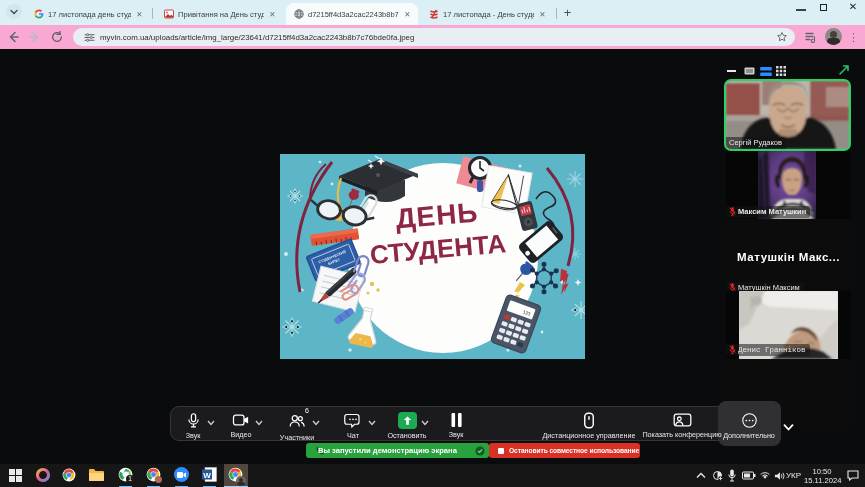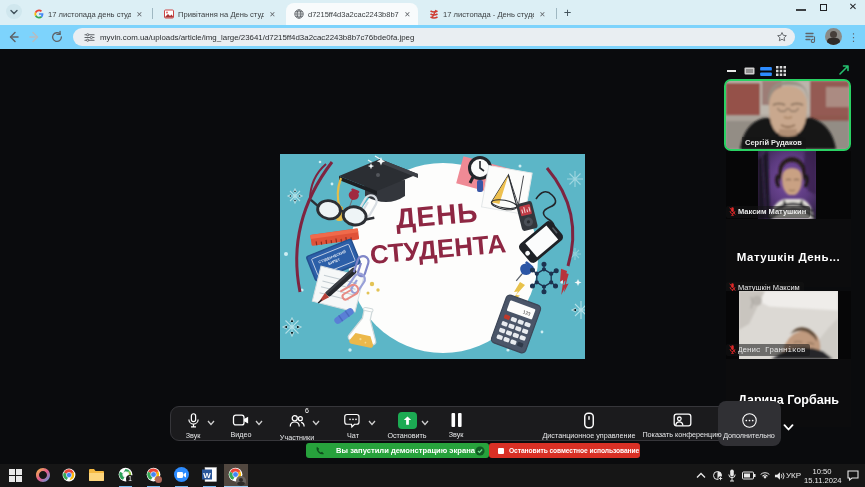--- a/index.html
+++ b/index.html
@@ -9,7 +9,7 @@
 
 
 #tabstrip { left:0; top:0; width:865px; height:25px; background:#dceff5; }
-#nav { left:0; top:25px; width:865px; height:24px; background:#7dd3fc; }
+#nav { left:0; top:25px; width:865px; height:24px; background:#f9a8d4; }
 .tab { position:absolute; top:3px; height:22px; border-radius:8px 8px 0 0; font-size:7.6px; color:#3c4043; display:flex; align-items:center; }
 .tab .ttl { white-space:nowrap; overflow:hidden; flex:1; }
 .tabx { width:11px; height:11px; border-radius:6px; display:flex; align-items:center; justify-content:center; color:#5f6368; font-size:7.5px; margin:0 5px 0 3px; flex:none; }

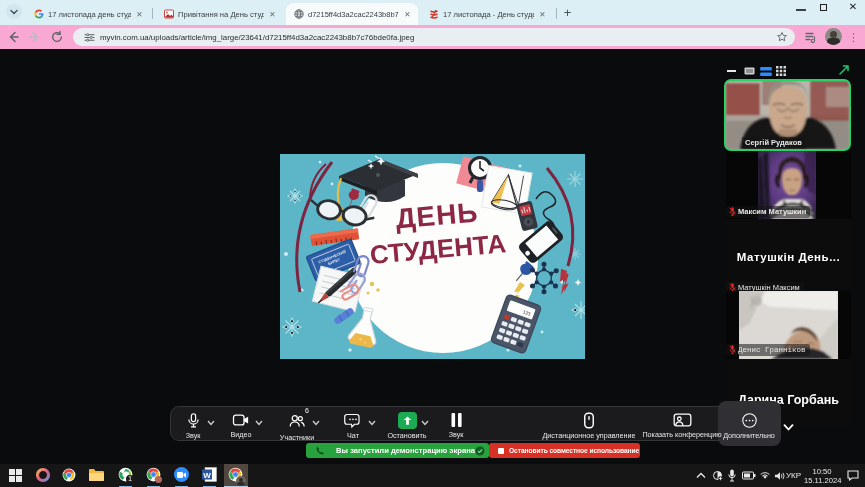--- a/index.html
+++ b/index.html
@@ -401,7 +401,7 @@
           <path d="M55 44 q7 4 14 0" stroke="#8a6a50" stroke-width="1.8" fill="none"></path>
         </g>
       </svg>
-      <div class="vlabel" style="left:16px;bottom:0px;border-radius:0 3px 0 0;font-weight:bold;">Сергій Рудаков</div>
+      <div class="vlabel" style="left:0px;bottom:0px;border-radius:0 3px 0 0;">Сергій Рудаков</div>
     </div>
 
     <div class="abs" style="left:726px;top:102px;width:125px;height:68px;background:#060607;overflow:hidden;font-weight:bold;">

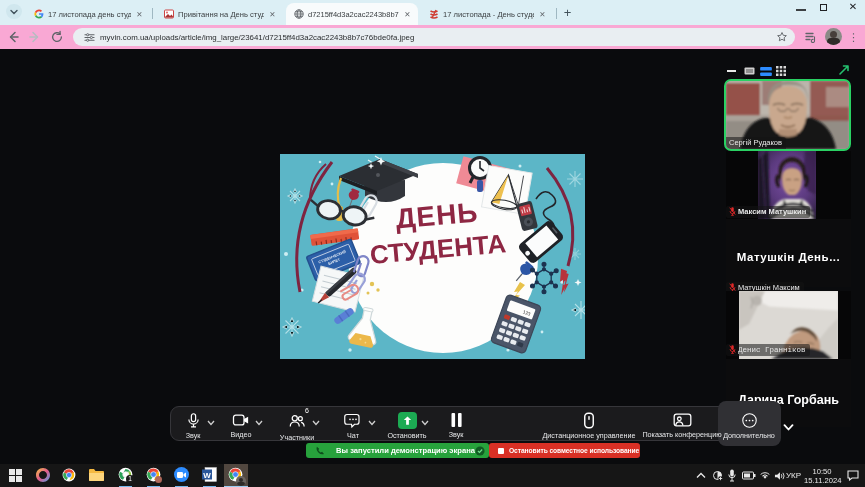--- a/index.html
+++ b/index.html
@@ -443,7 +443,7 @@
     </div>
 
     <div class="abs" style="left:726px;top:170px;width:125px;height:68px;background:#0c0c0d;"></div>
-    <div class="abs" style="left:726px;top:202px;width:125px;text-align:center;color:#fff;font-size:11.5px;font-weight:bold;letter-spacing:0.5px;">Матушкін День...</div>
+    <div class="abs" style="left:726px;top:202px;width:125px;text-align:center;color:#fff;font-size:11.5px;font-weight:bold;letter-spacing:0.5px;">Матушкін Макс...</div>
     <div class="vlabel" style="left:726px;top:233px;"><svg width="7" height="9" viewBox="0 0 10 13" style="flex:none">
           <rect x="3.2" y="0.5" width="3.6" height="6.5" rx="1.8" fill="#e02828"></rect>
           <path d="M1.5 6 a3.5 3.5 0 0 0 7 0 M5 9.5 V12 M3 12 h4" stroke="#e02828" stroke-width="1.2" fill="none"></path>

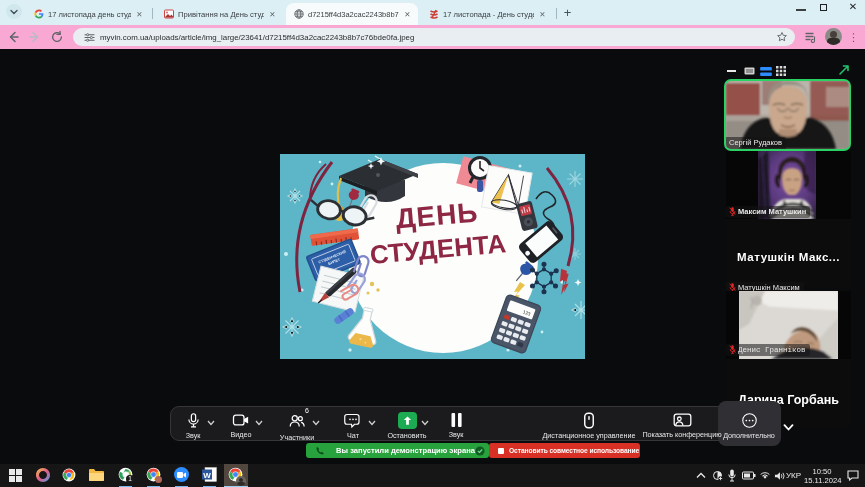--- a/index.html
+++ b/index.html
@@ -479,7 +479,6 @@
     </div>
 
     <div class="abs" style="left:726px;top:310px;width:125px;height:68px;background:#0c0c0d;"></div>
-    <div class="abs" style="left:726px;top:344px;width:125px;text-align:center;color:#fff;font-size:12.5px;font-weight:bold;">Дарина Горбань</div>
 
     <div class="abs" id="ztoolbar">
       <div class="abs" style="left:547px;top:-6px;width:63px;height:45px;background:#303034;border-radius:8px;"></div>

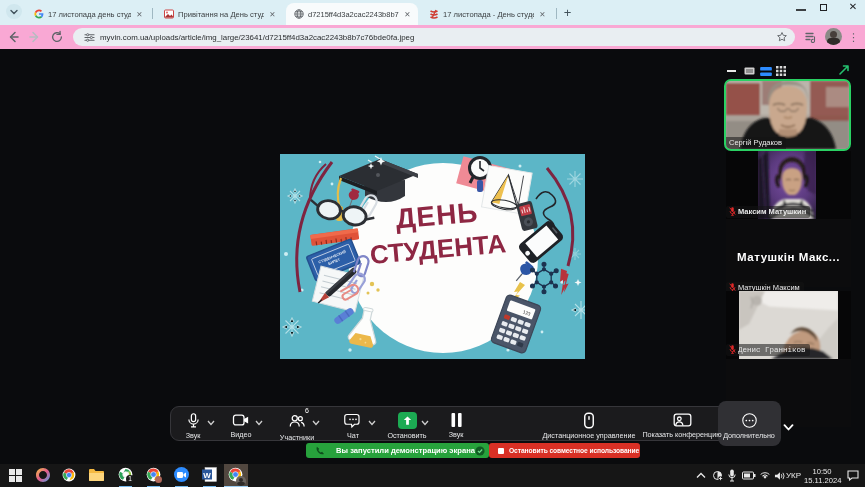--- a/index.html
+++ b/index.html
@@ -581,7 +581,7 @@
       <svg style="margin-left:9px;" width="9" height="9" viewBox="0 0 12 12">
           <path d="M2.5 1 q-1.5 4 2 7.5 q3.5 3.5 7.5 2 l-2.5 -3 -2 1 q-2 -1.5 -3 -3 l1 -2z" fill="#0e4e1c"></path>
         </svg>
-      <div style="flex:1;text-align:right;color:#fff;font-size:7.6px;font-weight:bold;margin-left:-6px;">Вы запустили демонстрацию экрана</div>
+      <div style="flex:1;text-align:left;color:#fff;font-size:7.6px;font-weight:bold;margin-left:-6px;">Вы запустили демонстрацию экрана</div>
       <svg style="margin-right:4px;" width="10" height="10" viewBox="0 0 12 12">
           <circle cx="6" cy="6" r="5.5" fill="#115c23"></circle>
           <path d="M3.5 6 L5.4 7.8 L8.6 4.2" stroke="#6fe08a" stroke-width="1.4" fill="none"></path>

